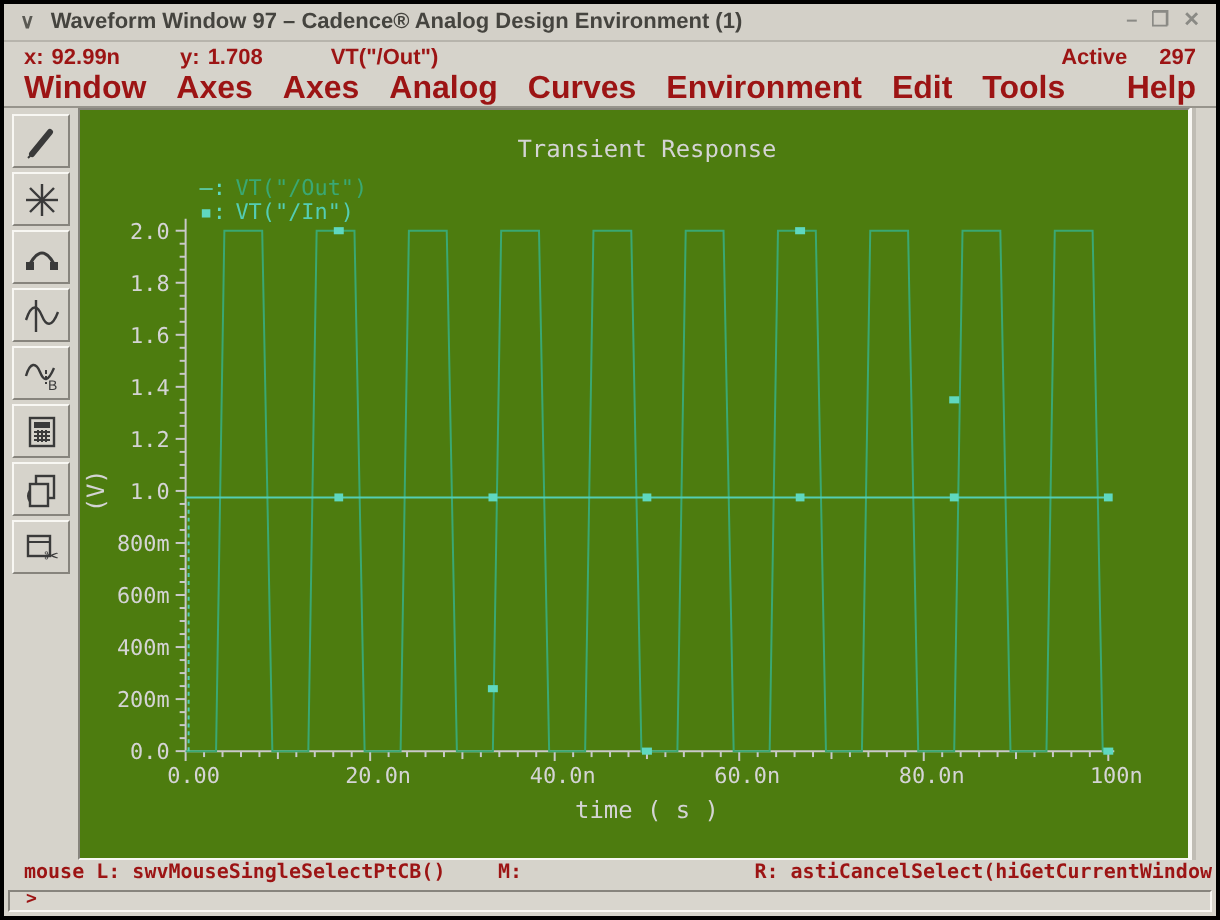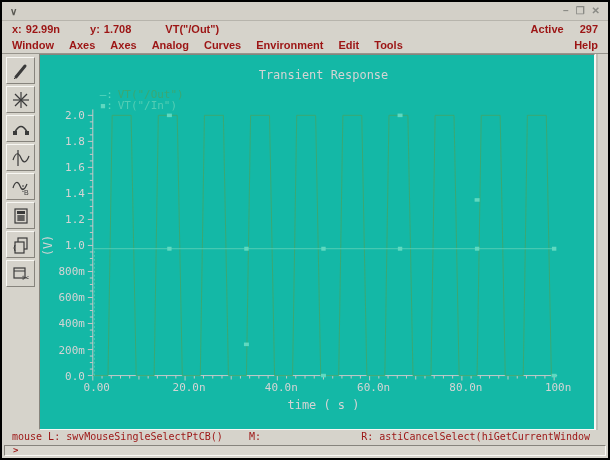--- a/index.html
+++ b/index.html
@@ -94,6 +94,7 @@
 
   <div class="titlebar">
     <span class="chev">∨</span>
+    <span>Waveform Window 97 – Cadence® Analog Design Environment (1)</span>
     <span class="spacer"></span>
     <span class="winctl">
       <span>–</span>

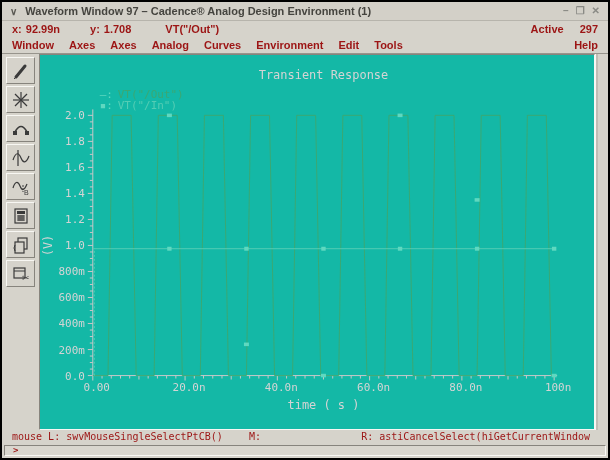--- a/index.html
+++ b/index.html
@@ -41,7 +41,7 @@
     height:18px;flex:0 0 18px;
     display:flex;align-items:center;gap:15px;
     padding:0 10px;
-    color:#9c1414;font-size:11px;font-weight:bold;
+    color:#9c1414;font-size:16px;font-weight:bold;
     border-bottom:1px solid #97948c;
     box-shadow:0 1px 0 #f4f3ef;
   }

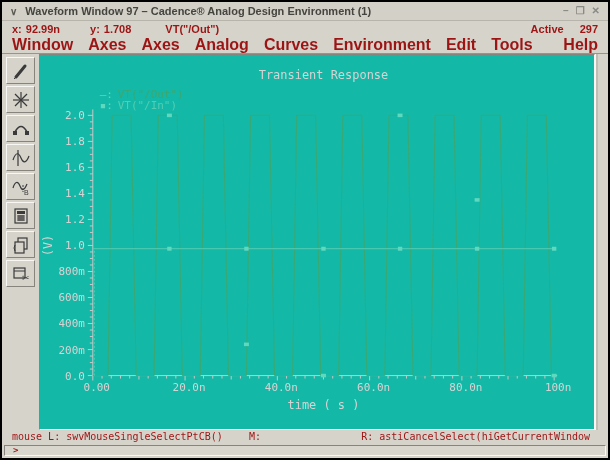--- a/index.html
+++ b/index.html
@@ -60,7 +60,7 @@
   }
   .tbtn svg{display:block;}
   .plotwrap{
-    flex:1;background:#14b8a6;
+    flex:1;background:#4d7c0f;
     border:1px solid;border-color:#87847d #f8f7f3 #f8f7f3 #87847d;
     min-width:0;
   }

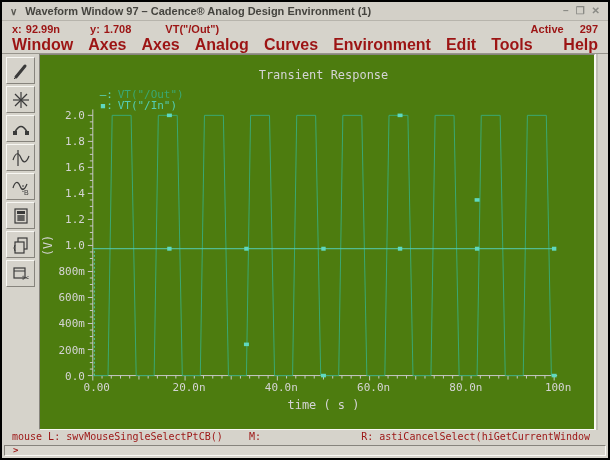--- a/index.html
+++ b/index.html
@@ -74,7 +74,7 @@
   .statusbar{
     height:15px;flex:0 0 15px;position:relative;
     font-family:"DejaVu Sans Mono",monospace;
-    font-size:10px;font-weight:normal;color:#9c1414;
+    font-size:10px;font-weight:bold;color:#9c1414;
     padding:1px 8px 0 10px;
   }
   .statusbar .mid{position:absolute;left:247px;top:1px;}

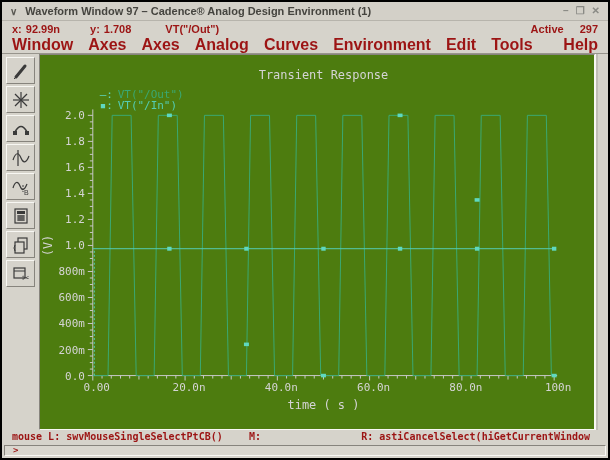--- a/index.html
+++ b/index.html
@@ -78,7 +78,7 @@
     padding:1px 8px 0 10px;
   }
   .statusbar .mid{position:absolute;left:247px;top:1px;}
-  .statusbar .rgt{position:absolute;right:18px;top:1px;padding-left:16px;}
+  .statusbar .rgt{position:absolute;right:2px;top:1px;padding-left:16px;}
   .promptrow{
     height:11px;flex:0 0 11px;margin:0 2px 2px 2px;
     border:1px solid;border-color:#87847d #f8f7f3 #f8f7f3 #87847d;

